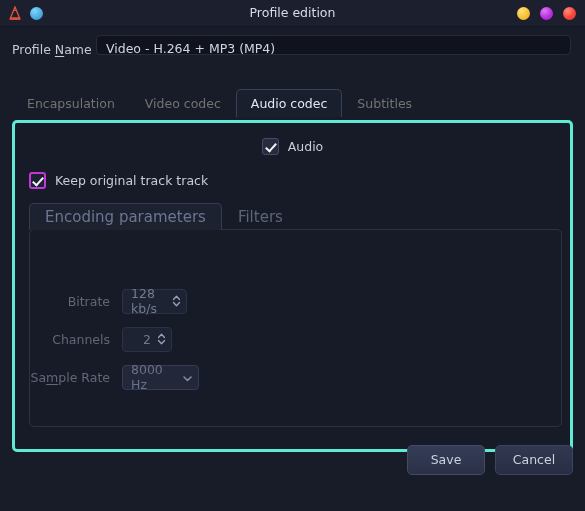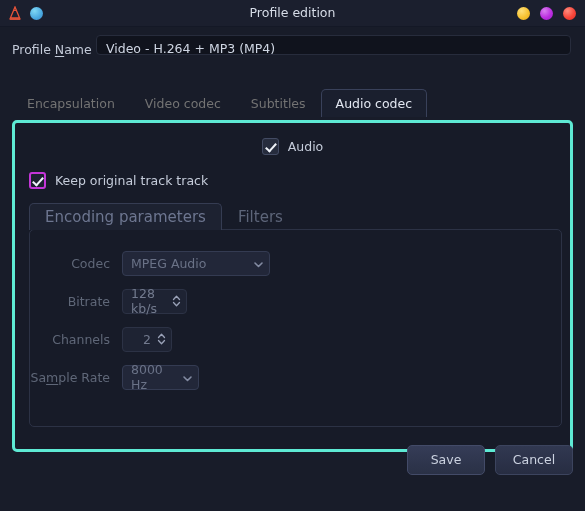--- a/index.html
+++ b/index.html
@@ -350,8 +350,8 @@
 <div class="tabbar">
   <div class="tab">Encapsulation</div>
   <div class="tab">Video codec</div>
+  <div class="tab active">Audio codec</div>
   <div class="tab">Subtitles</div>
-  <div class="tab active">Audio codec</div>
 </div>
 
 <div class="panel">

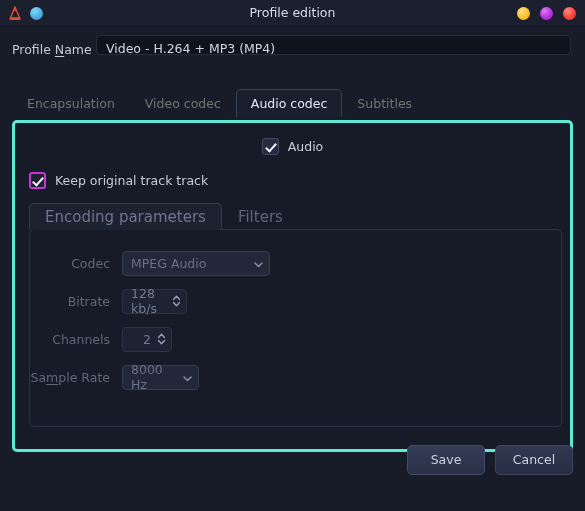--- a/index.html
+++ b/index.html
@@ -373,17 +373,6 @@
 
   <div class="groupbox">
 
-    <div class="frow" style="top:20px;">
-      <span class="flabel">Codec</span>
-      <span class="combo" style="width:148px;">
-        <span>MPEG Audio</span>
-        <span class="chev">
-          <svg width="11" height="11" viewBox="0 0 11 11">
-              <path d="M2 4 L5.5 7.5 L9 4" fill="none" stroke="#838ba2" stroke-width="1.6" stroke-linecap="round" stroke-linejoin="round"></path>
-            </svg>
-        </span>
-      </span>
-    </div>
 
     <div class="frow" style="top:58px;">
       <span class="flabel">Bitrate</span>

